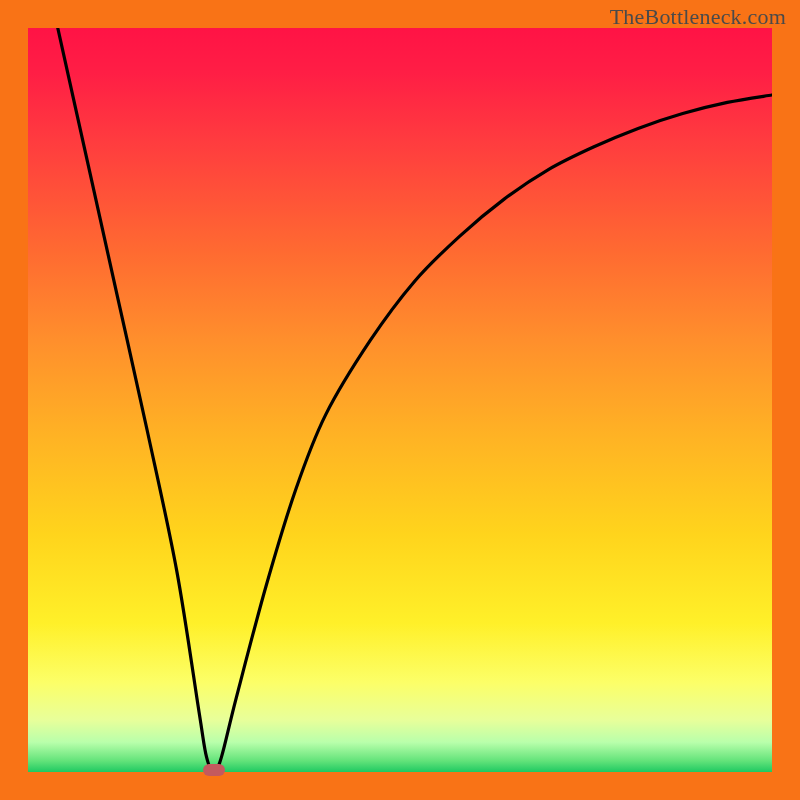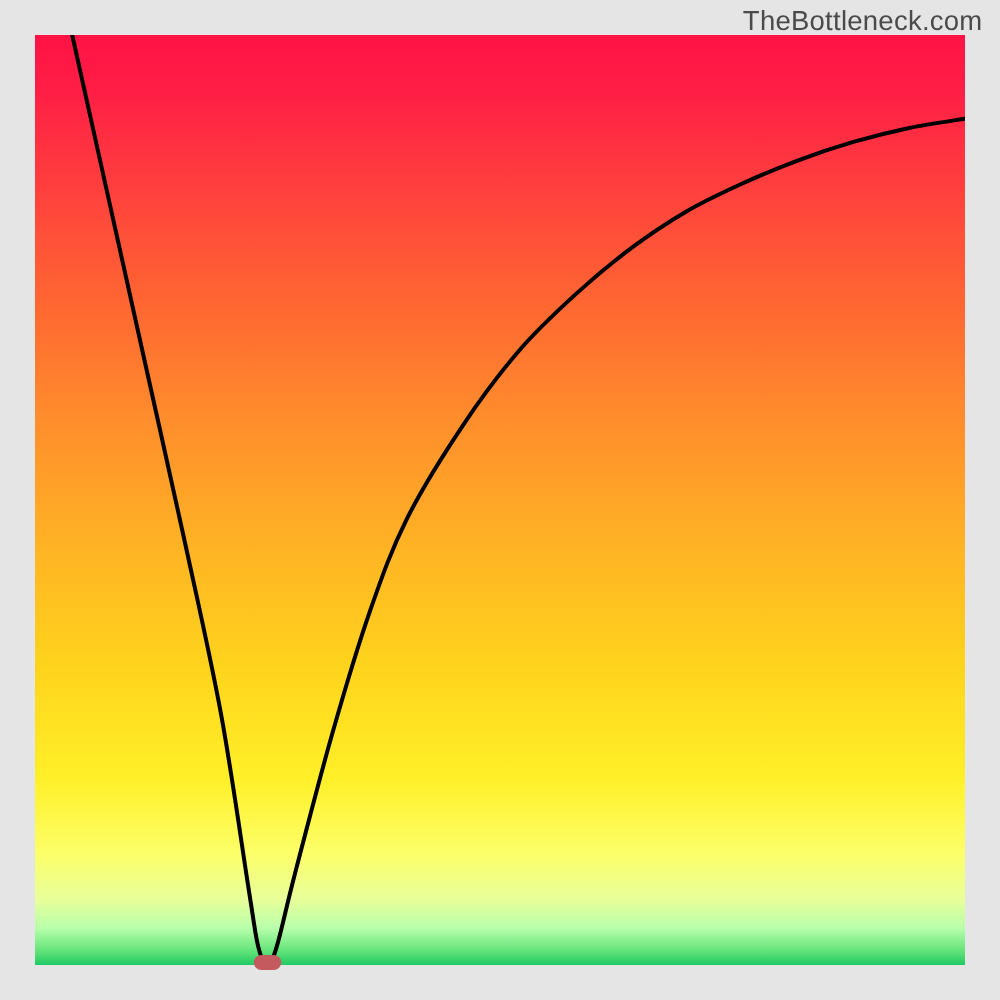--- a/index.html
+++ b/index.html
@@ -15,7 +15,8 @@
     position: relative;
     width: 800px;
     height: 800px;
-    background: #e5e5e5;
+    background: #f97316;
+    font-family: Liberation Serif, serif;
   }
   .watermark {
     position: absolute;

